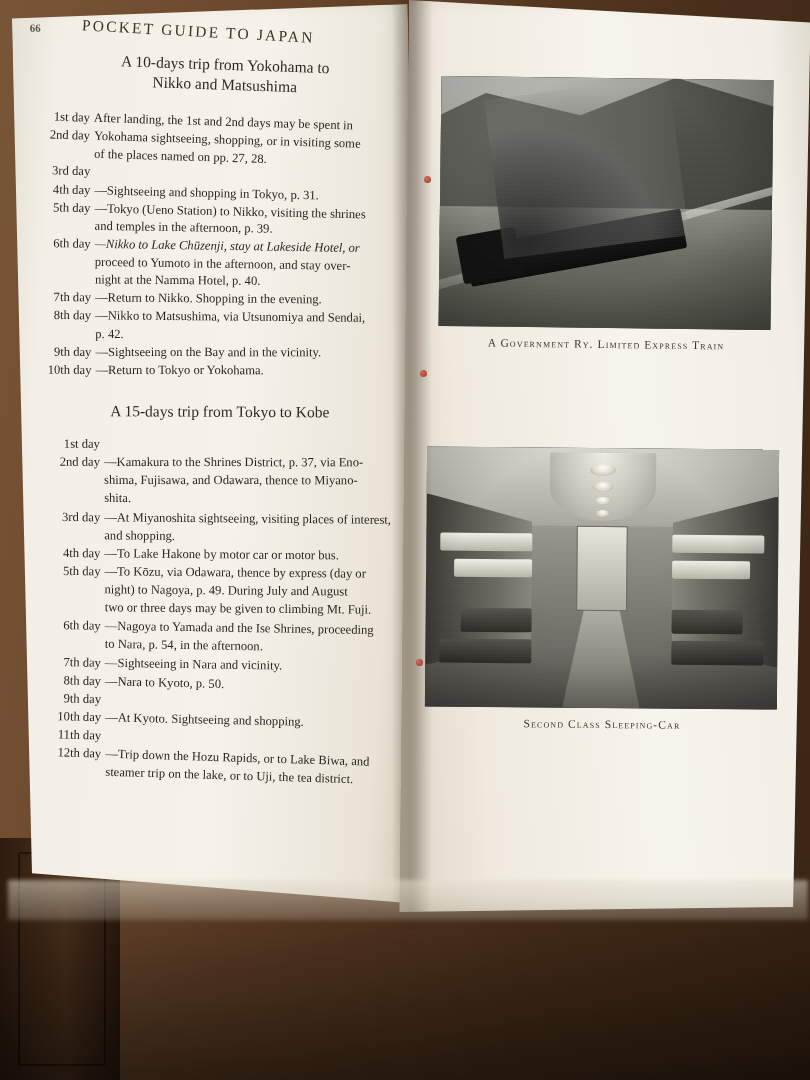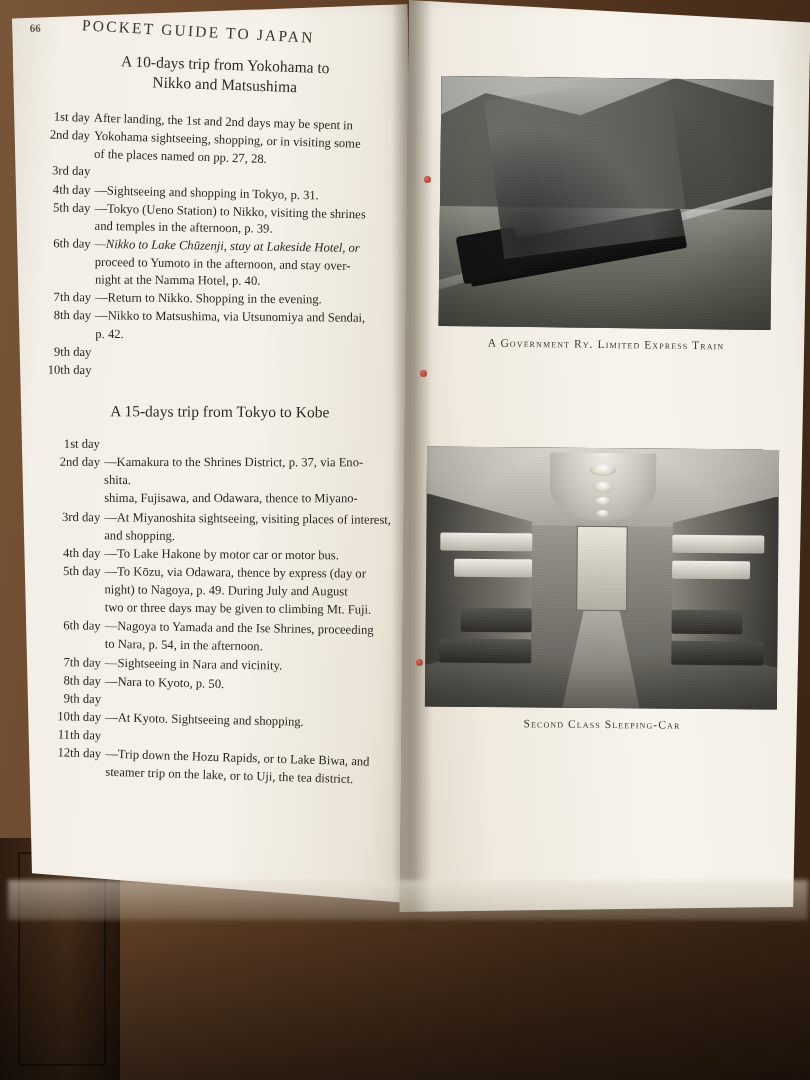--- a/index.html
+++ b/index.html
@@ -238,6 +238,7 @@
           </div>
           <div class="row s5">
             <span class="daylbl">9th  day</span>
+            <span class="daytxt">—Sightseeing on the Bay and in the vicinity.</span>
           </div>
           <div class="row s5">
             <span class="daylbl">10th day</span>

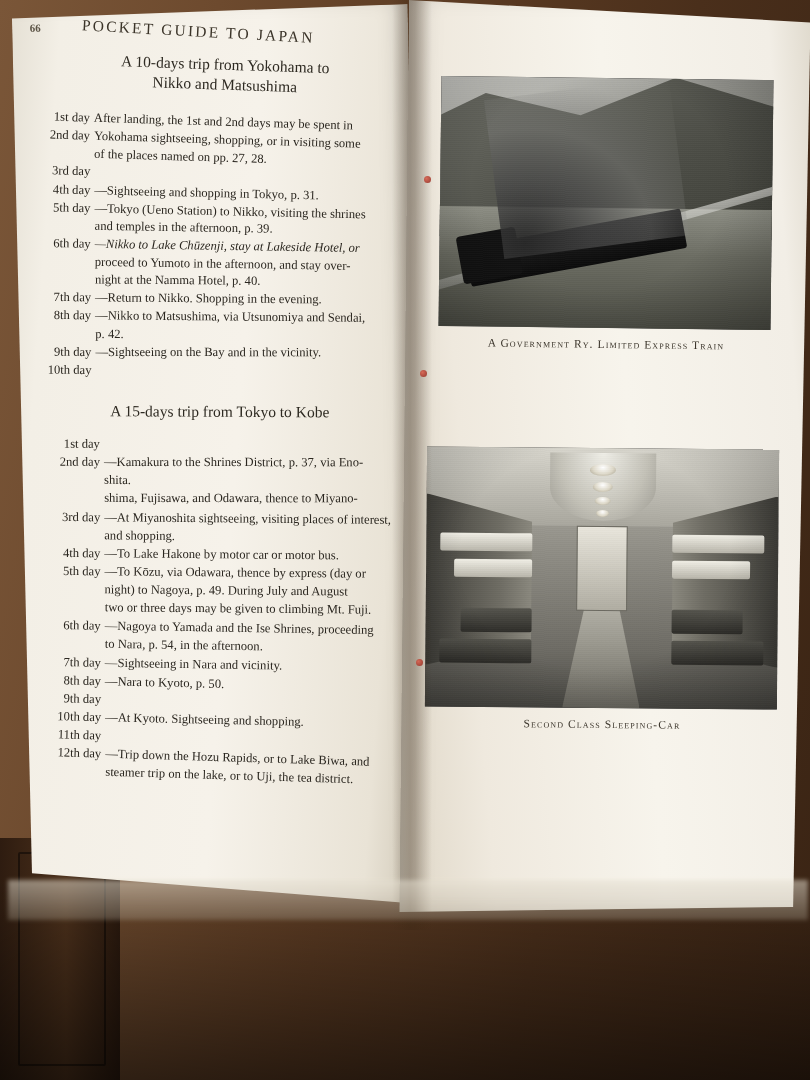--- a/index.html
+++ b/index.html
@@ -242,6 +242,7 @@
           </div>
           <div class="row s5">
             <span class="daylbl">10th day</span>
+            <span class="daytxt">—Return to Tokyo or Yokohama.</span>
           </div>
         </div>
 

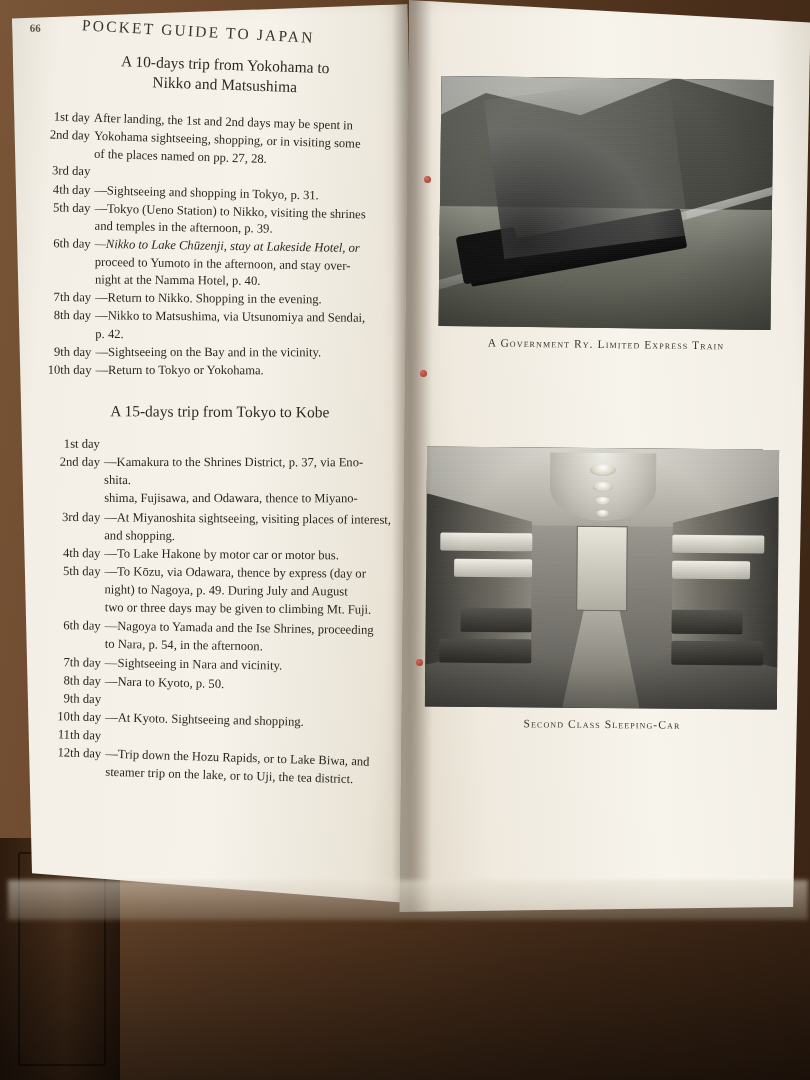--- a/index.html
+++ b/index.html
@@ -260,11 +260,11 @@
           </div>
           <div class="row s5">
             <span class="daylbl"></span>
+            <span class="daytxt">shima, Fujisawa, and Odawara, thence to Miyano-</span>
+          </div>
+          <div class="row s5">
+            <span class="daylbl"></span>
             <span class="daytxt">shita.</span>
-          </div>
-          <div class="row s5">
-            <span class="daylbl"></span>
-            <span class="daytxt">shima, Fujisawa, and Odawara, thence to Miyano-</span>
           </div>
           <div class="row s4">
             <span class="daylbl">3rd  day</span>

